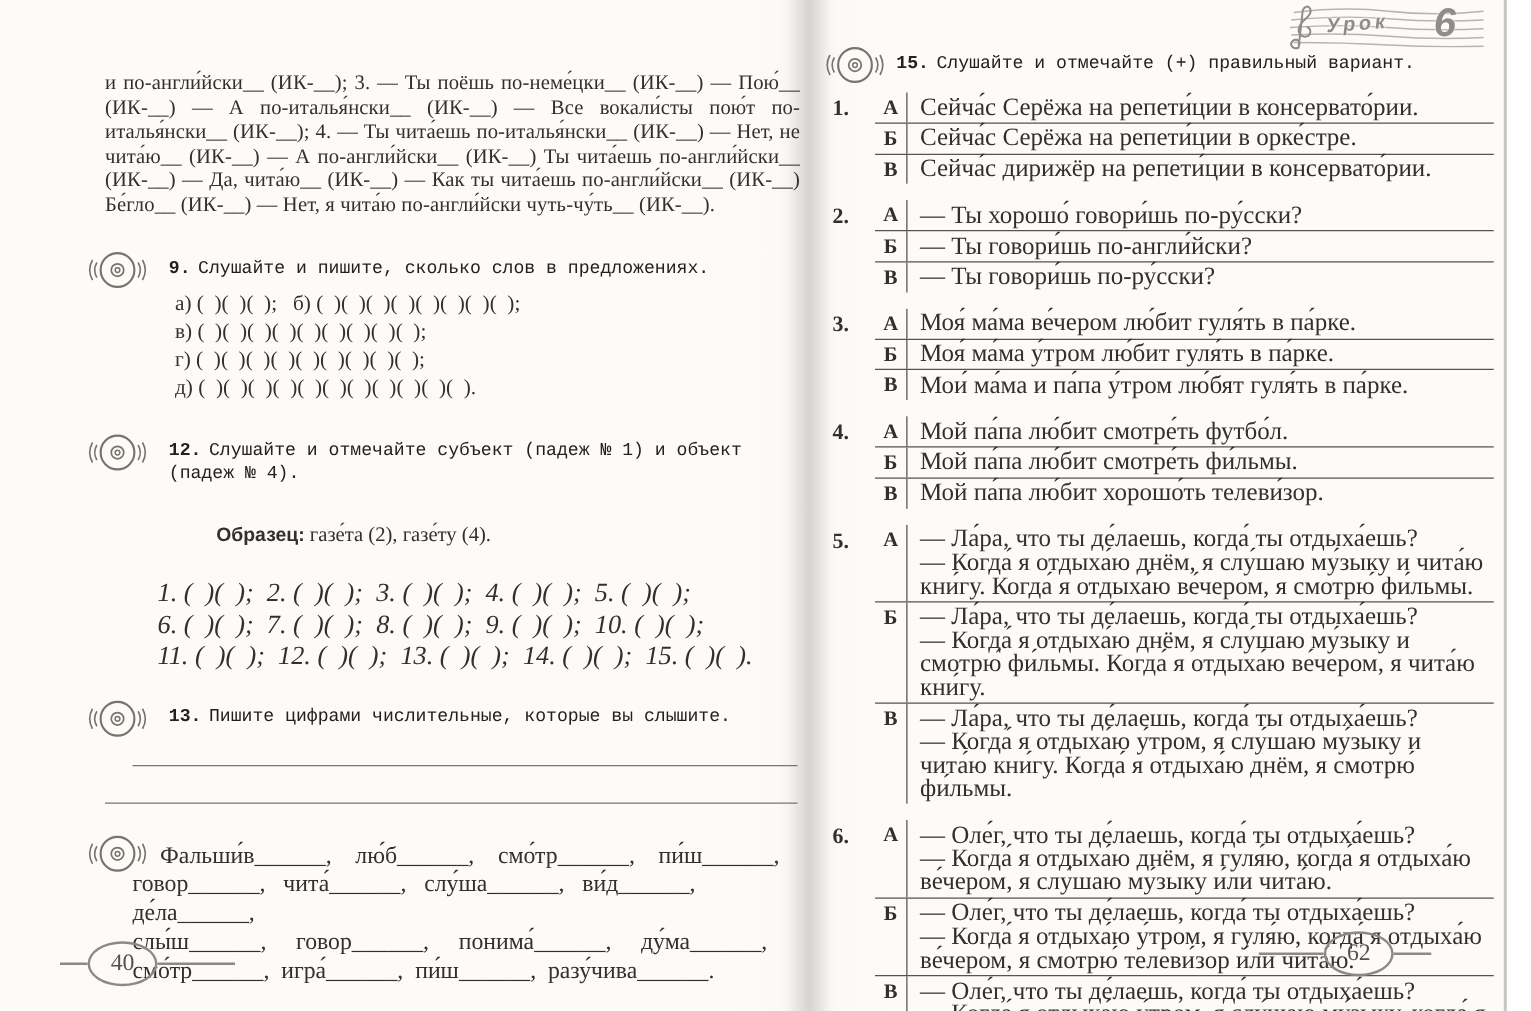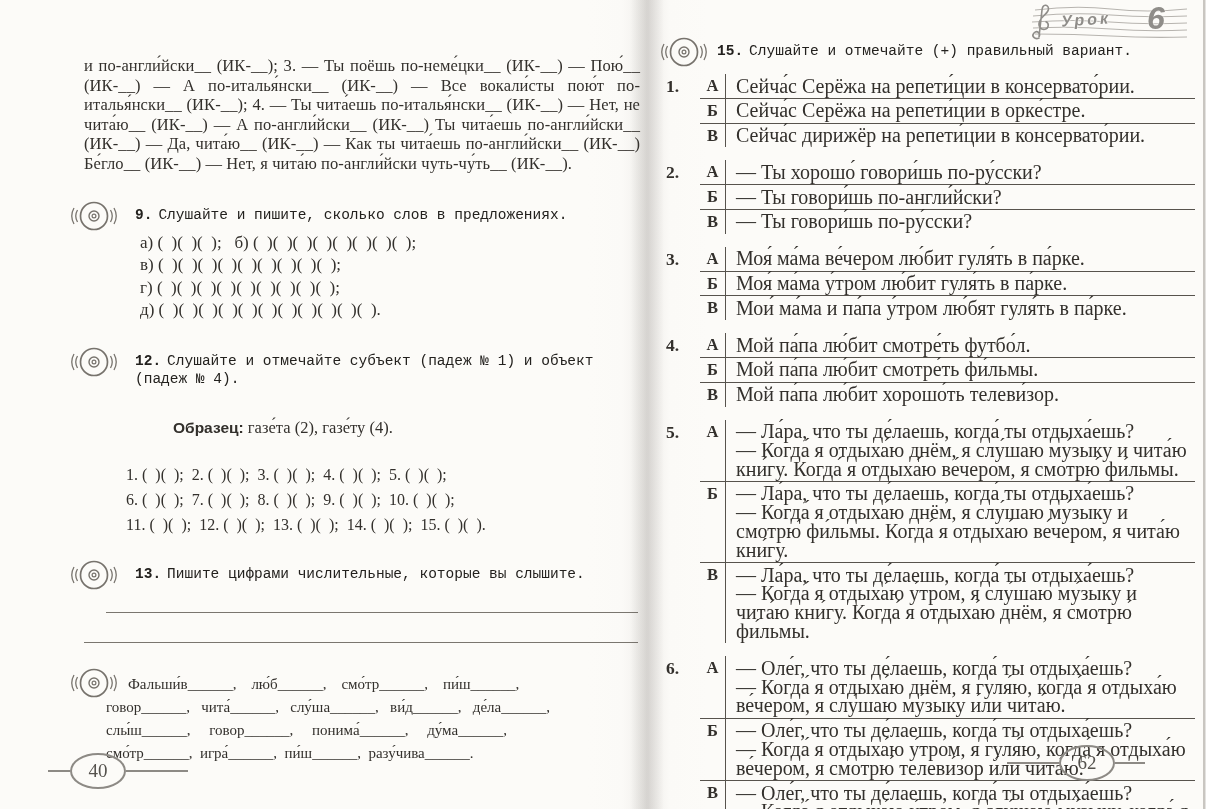--- a/index.html
+++ b/index.html
@@ -47,7 +47,7 @@
   .ex12-sample { margin:10px 0 0 42px; font-size:16.5px; white-space:pre-wrap; }
   .ex12-sample .bold { font-weight:bold; font-family:"Liberation Sans","DejaVu Sans",sans-serif; font-size:15.5px;margin-left:14px; }
   .ex12-rows { margin:4px 0 0 42px; }
-  .ex12-rows .paren-row { line-height:25px; font-size:16px; }
+  .ex12-rows .paren-row { line-height:25px; font-size:21px;font-style:italic; }
   .blank-line { border-bottom:1.3px solid #7a766f; height:30px; }
   .blank-1 { margin-left:22px; }
   .blank-2 { margin-left:0; }

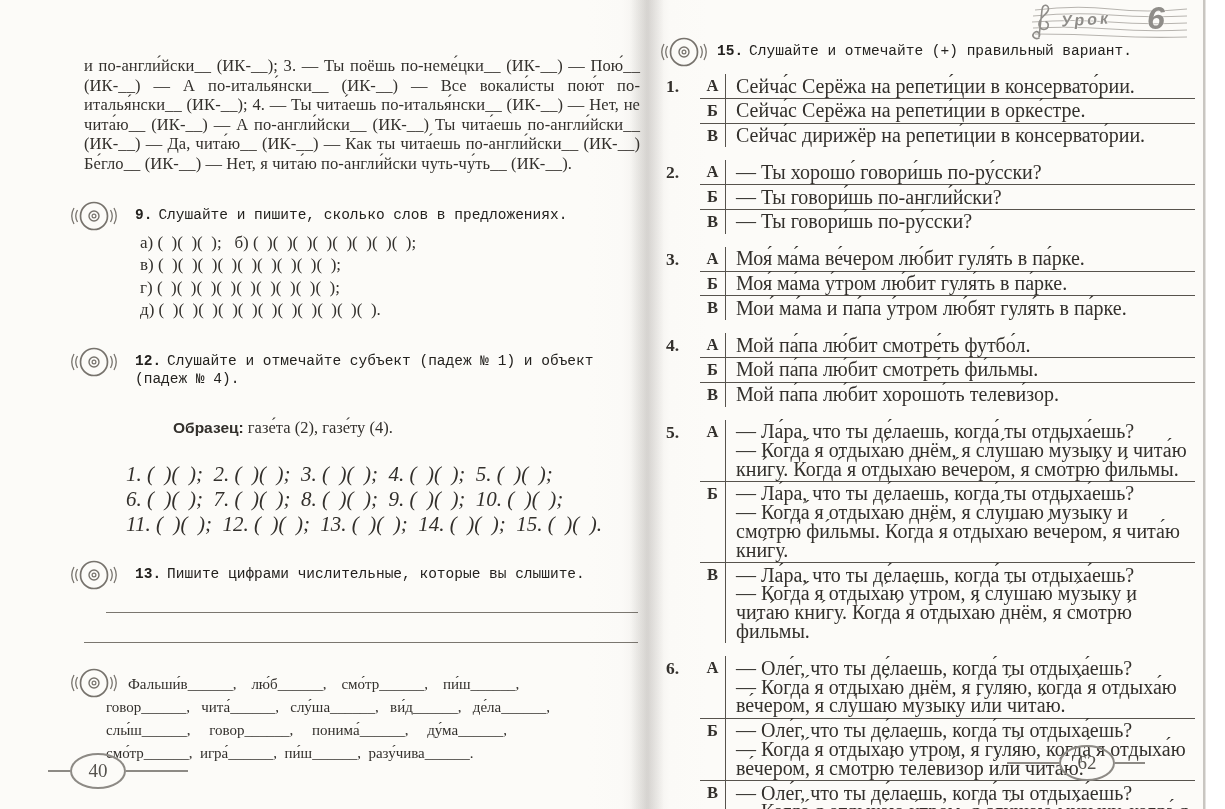--- a/index.html
+++ b/index.html
@@ -51,7 +51,7 @@
   .blank-line { border-bottom:1.3px solid #7a766f; height:30px; }
   .blank-1 { margin-left:22px; }
   .blank-2 { margin-left:0; }
-  .ex14-words { margin:8px 0 16px 22px; font-size:15px; line-height:23px; }
+  .ex14-words { margin:8px 0 16px 22px; font-size:19px; line-height:23px; }
   .word-row { white-space:pre-wrap; }
   .word-row.first { padding-left:22px; }
   

